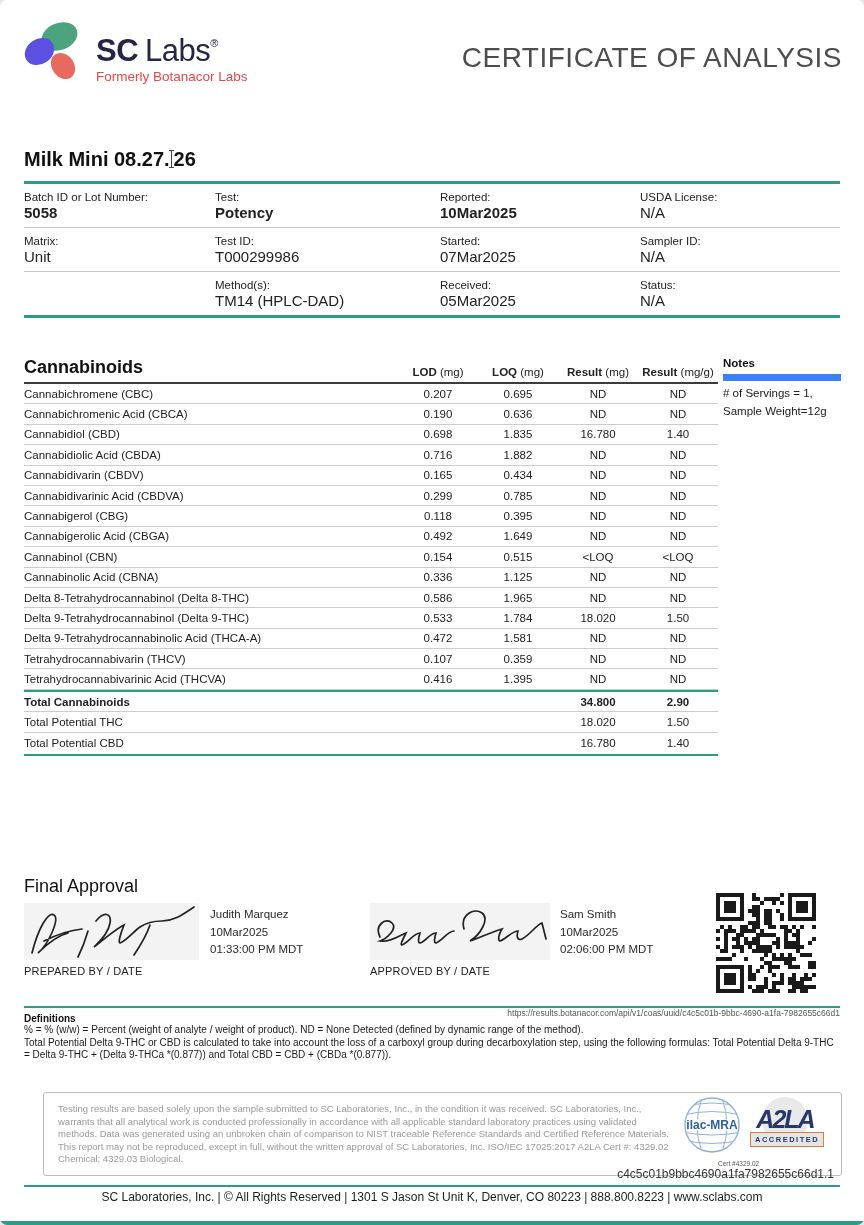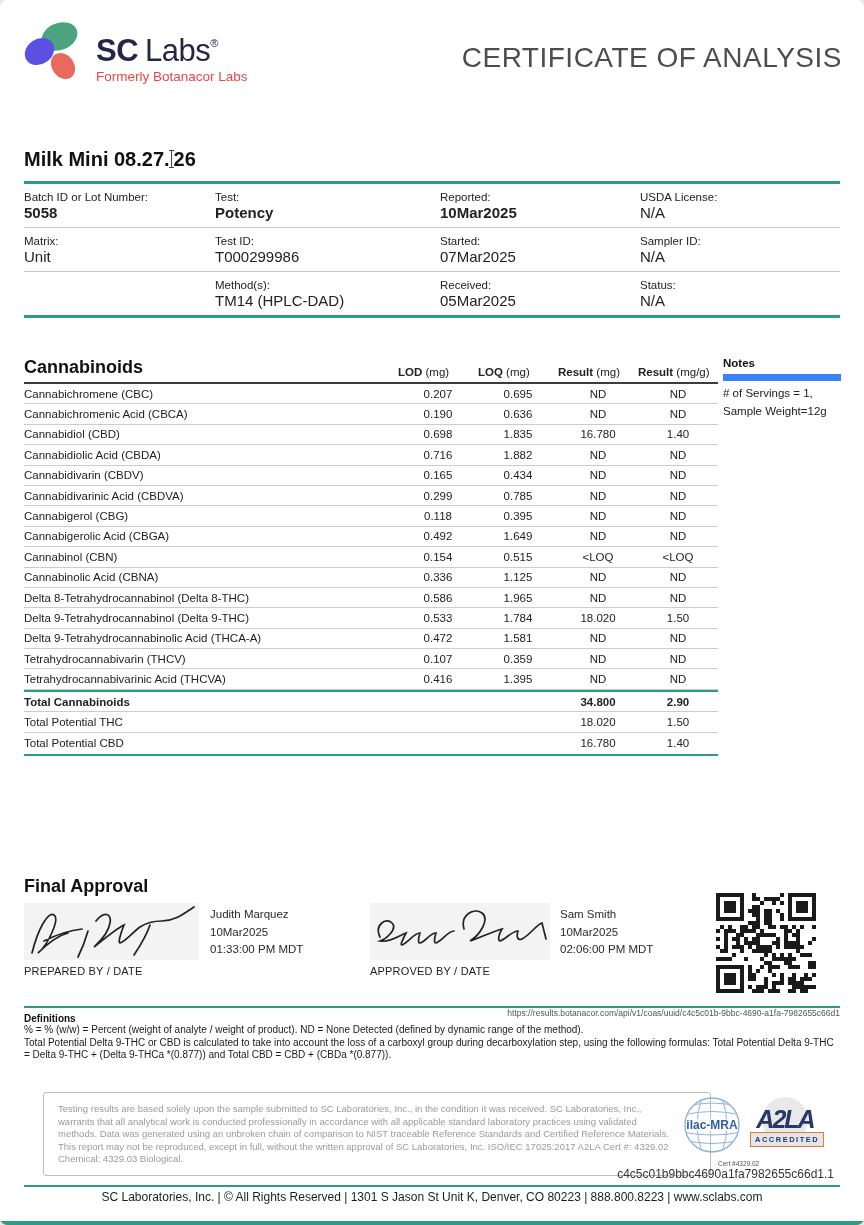--- a/index.html
+++ b/index.html
@@ -39,7 +39,7 @@
   .cann-wrap { position:absolute; left:24px; top:357px; width:694px; }
   .cann-header { display:flex; align-items:flex-end; border-bottom:2px solid #3c3c3c; padding-bottom:4px; }
   .cann-title { flex:1; font-size:18px; font-weight:700; color:#111; }
-  .col-h { width:80px; font-size:11.5px; color:#222; white-space:nowrap; }
+  .col-h { width:80px; text-align:center; font-size:11.5px; color:#222; white-space:nowrap; }
   .col-h b { font-weight:700; }
   .c-row { display:flex; align-items:center; height:20.4px; border-bottom:1px solid #cccccc; font-size:11.5px; color:#222; }
   .c-name { flex:1; }

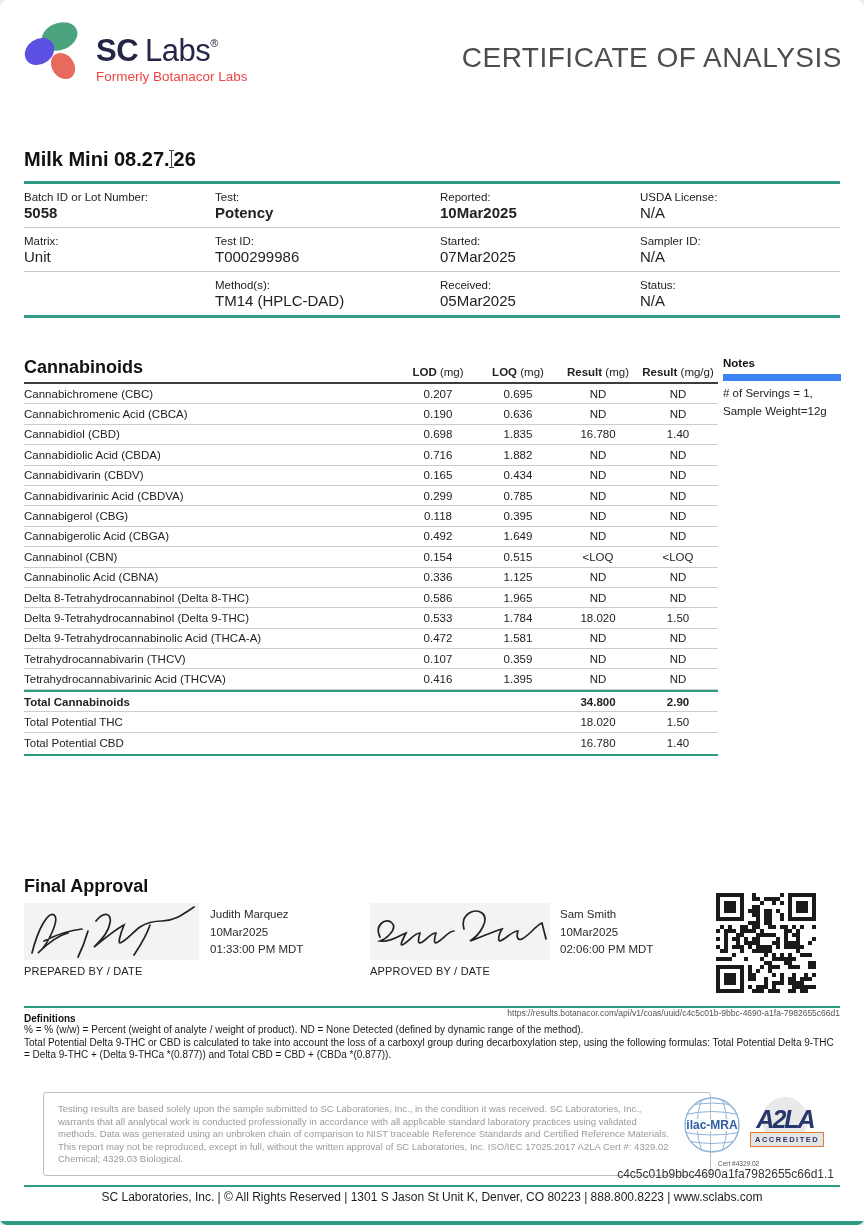--- a/index.html
+++ b/index.html
@@ -52,7 +52,7 @@
   .notes-line { font-size:11.5px; color:#222; line-height:17.5px; }
 
   
-  .approval-title { position:absolute; left:24px; top:876px; font-size:18px; font-weight:700; color:#111;text-align:right; }
+  .approval-title { position:absolute; left:24px; top:876px; font-size:18px; font-weight:400; color:#111;text-align:right; }
   .sig-box { position:absolute; background:#f3f3f3; }
   .sig-box svg { position:absolute; left:0; top:-8px; overflow:visible; }
   .sig1 { left:24px; top:903px; width:175px; height:57px; }

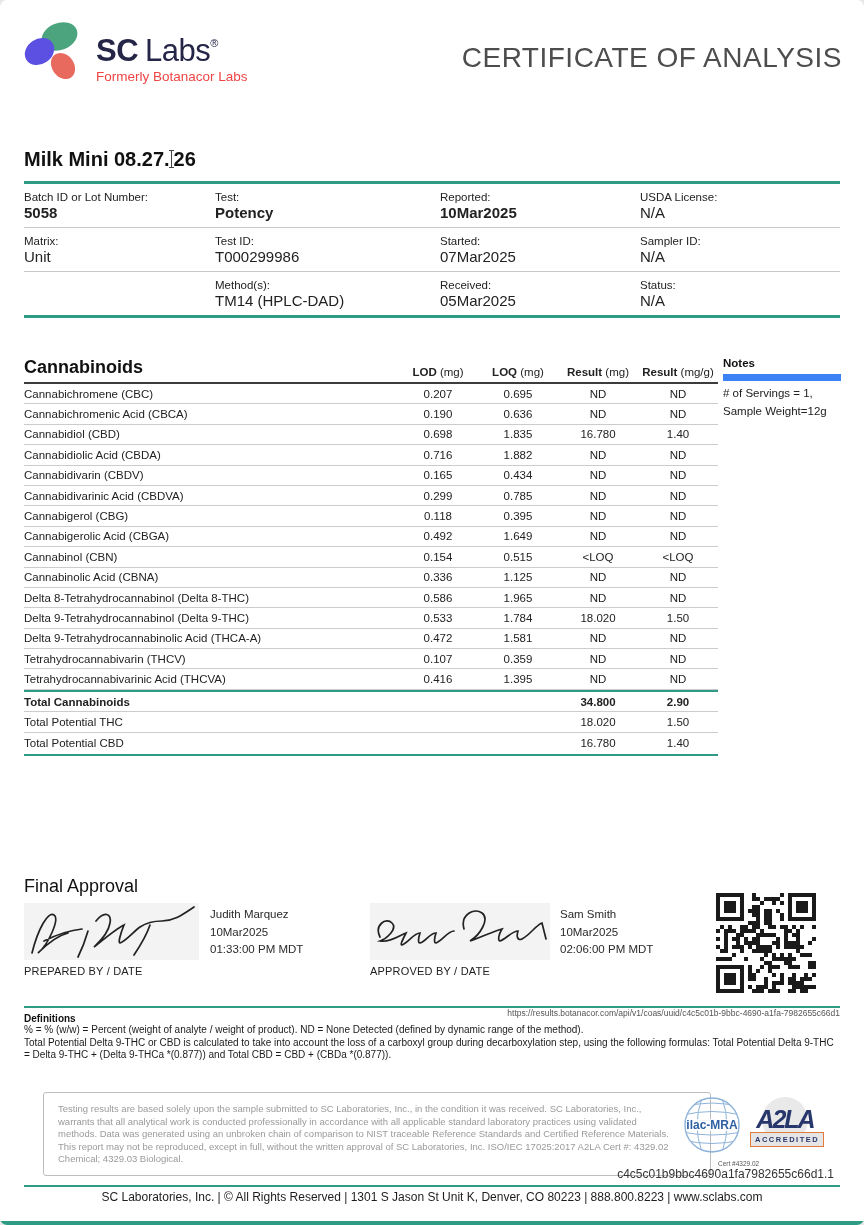--- a/index.html
+++ b/index.html
@@ -75,7 +75,7 @@
   .defs p { font-size:10px; color:#1a1a1a; line-height:12.5px; }
 
   
-  .disc-box { position:absolute; left:43px; top:1092px; width:668px; height:84px; border:1px solid #bdbdbd; border-radius:3px; padding:10px 14px; }
+  .disc-box { position:absolute; left:43px; top:1092px; width:799px; height:84px; border:1px solid #bdbdbd; border-radius:3px; padding:10px 14px; }
   .disc-text { font-size:9.5px; color:#9a9a9a; line-height:12.6px; width:620px; }
   .ilac { position:absolute; left:682px; top:1095px; width:60px; height:60px; }
   .a2la { position:absolute; left:748px; top:1097px; width:74px; height:56px; }

